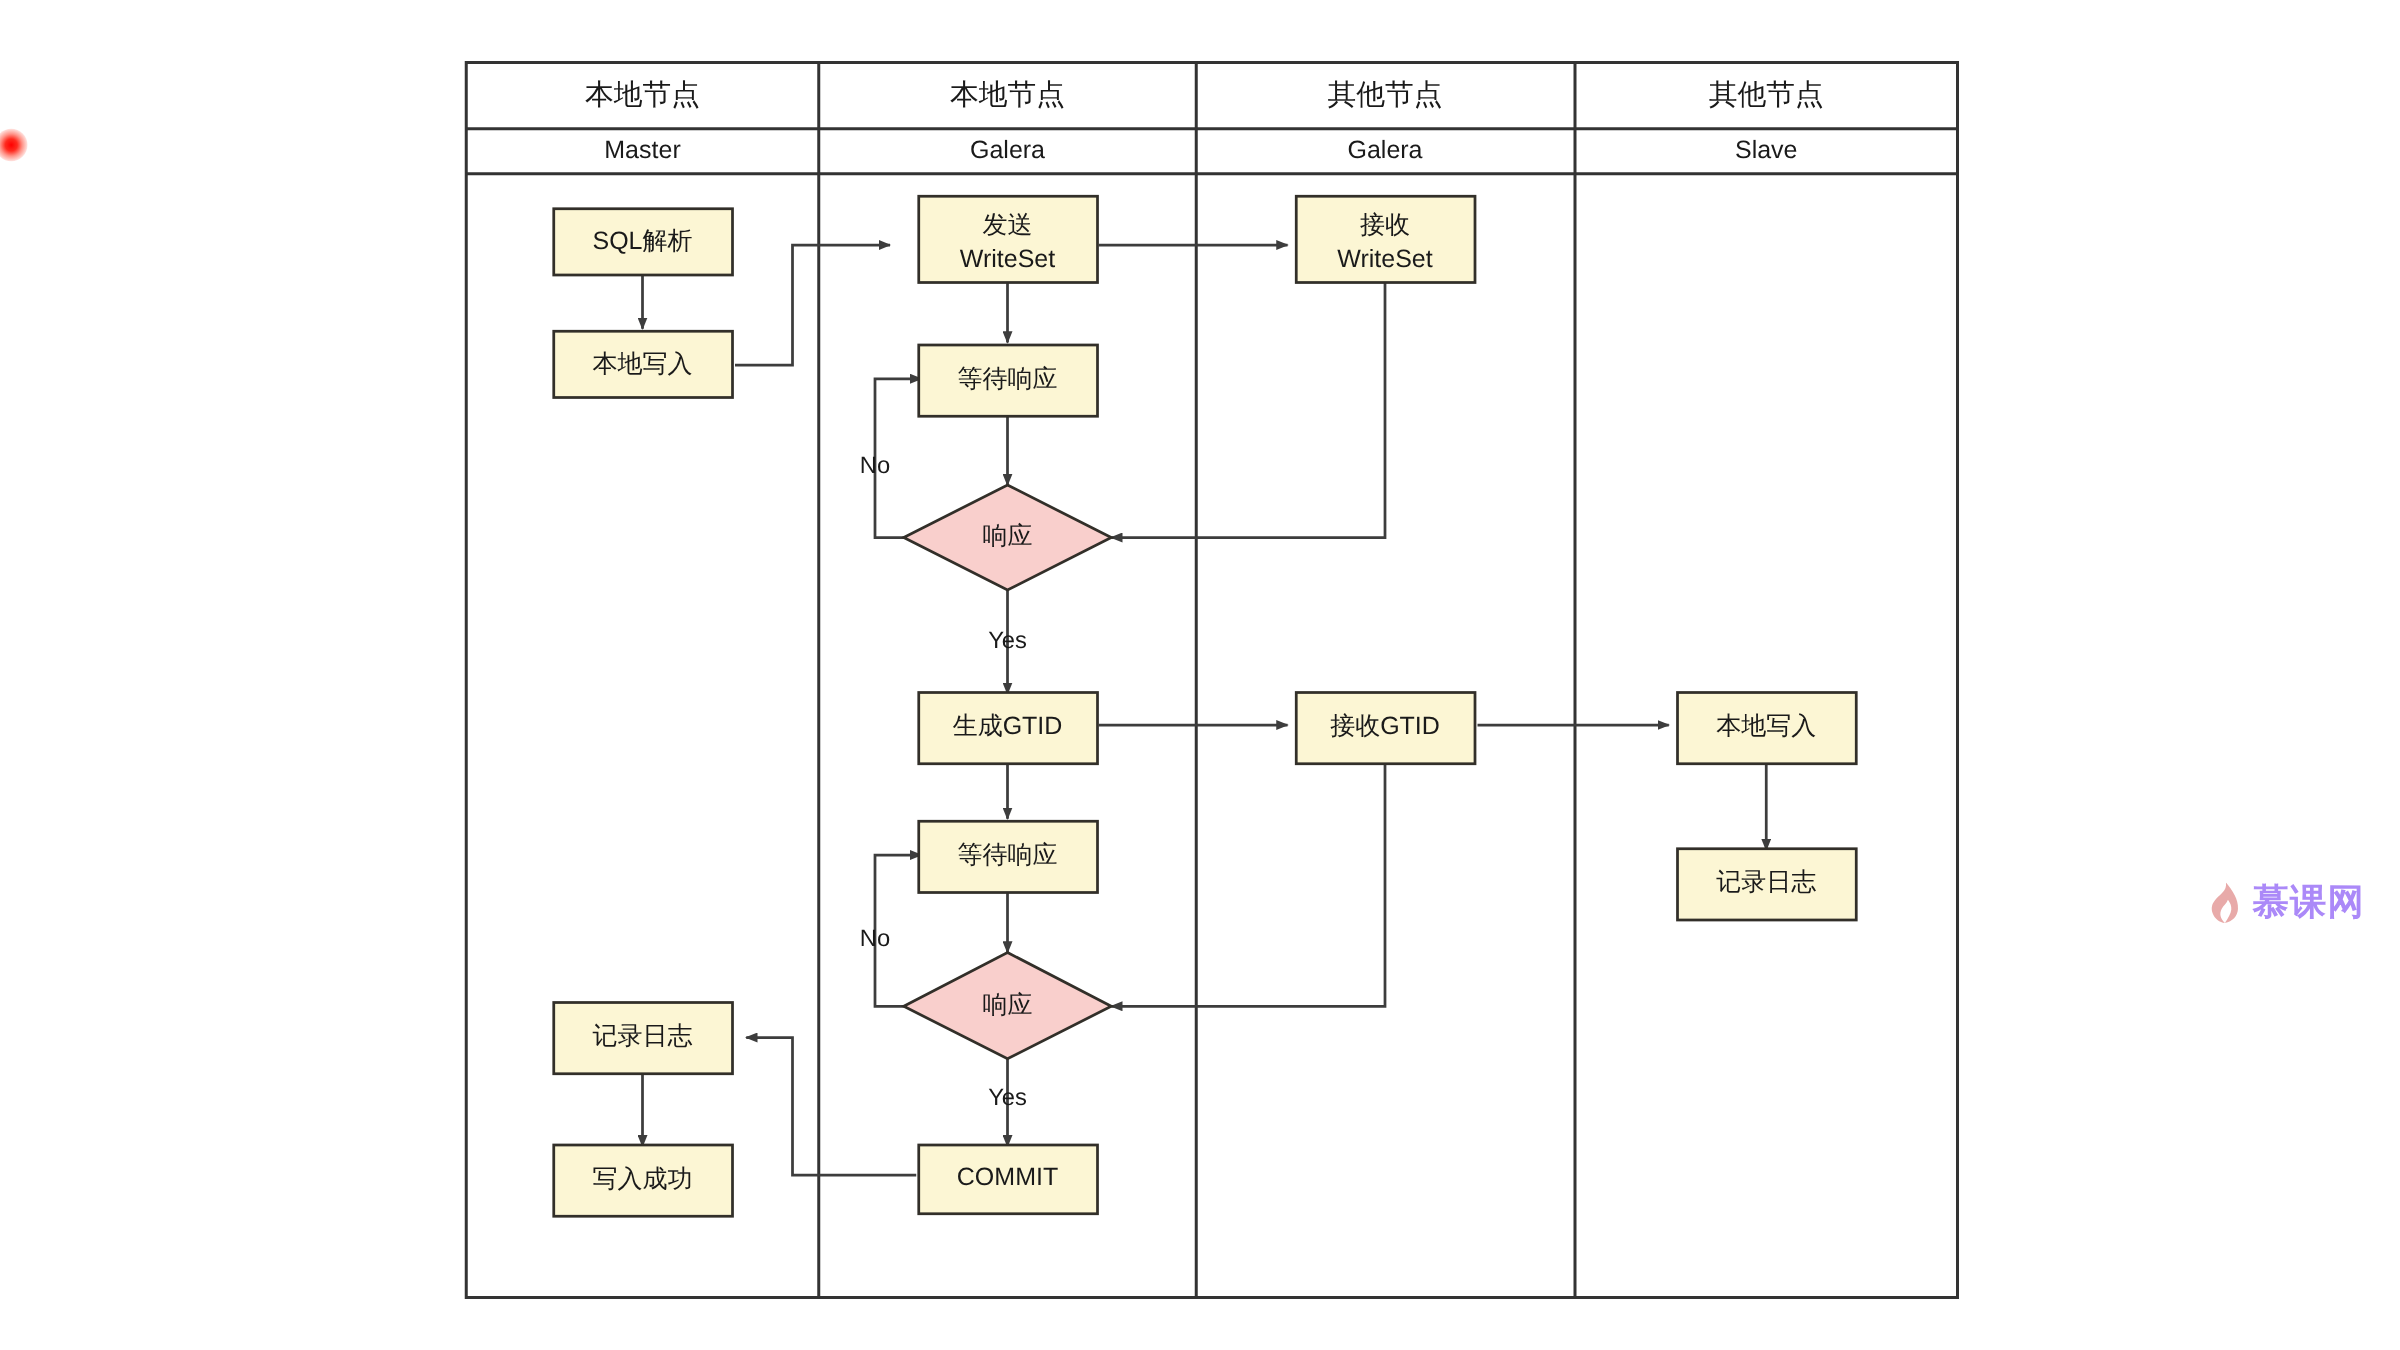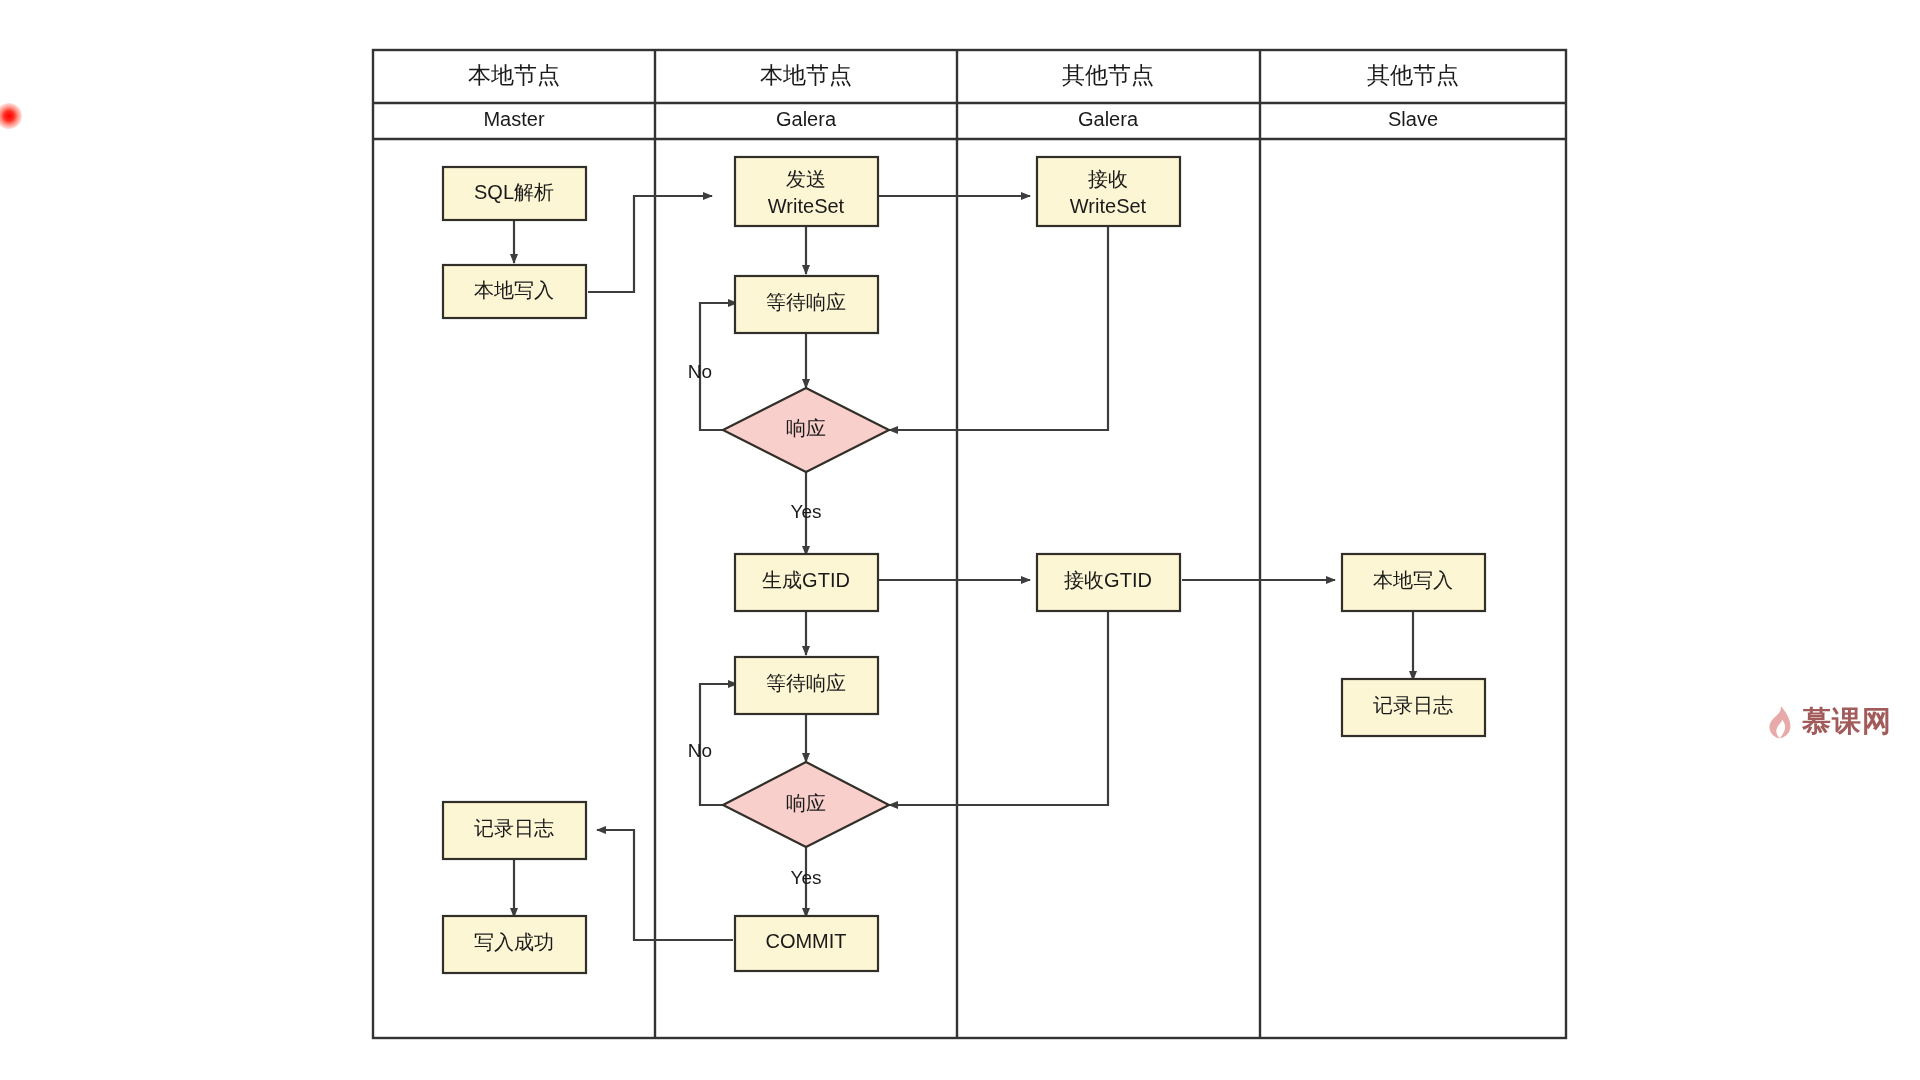--- a/index.html
+++ b/index.html
@@ -51,7 +51,7 @@
   }
   .wm-text{
     font-family:"DejaVu Sans","Liberation Sans",sans-serif;
-    font-size:29px;font-weight:700;color:#7f1d1d;letter-spacing:1px;
+    font-size:29px;font-weight:700;color:#8b5cf6;letter-spacing:1px;
   }
   .wm-flame{width:27px;height:33px;}
 </style>

